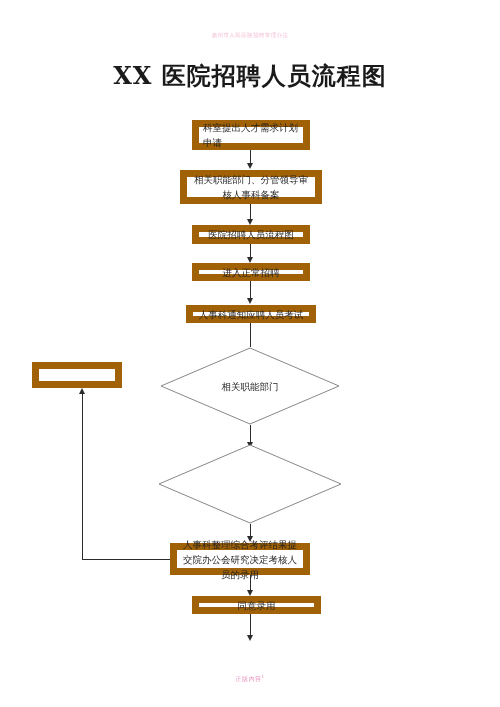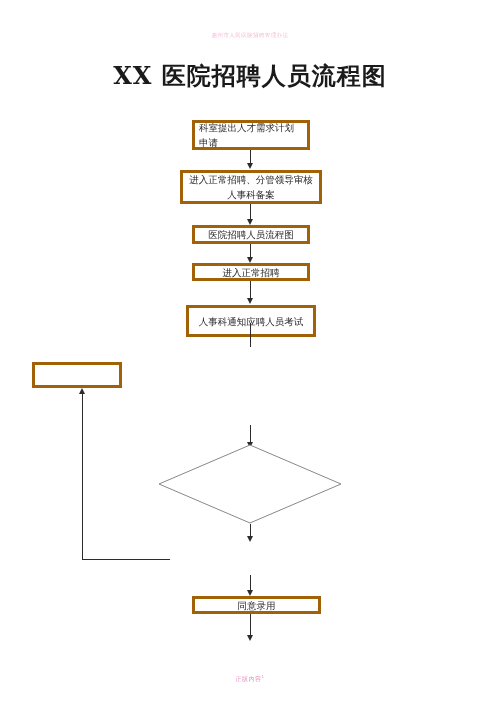--- a/index.html
+++ b/index.html
@@ -49,7 +49,7 @@
   .node{
     position:absolute;
     box-sizing:border-box;
-    border:3px solid #a16207;
+    border:7px solid #a16207;
     background:#fff;
     color:#1f1f1f;
     font-size:9.5px;

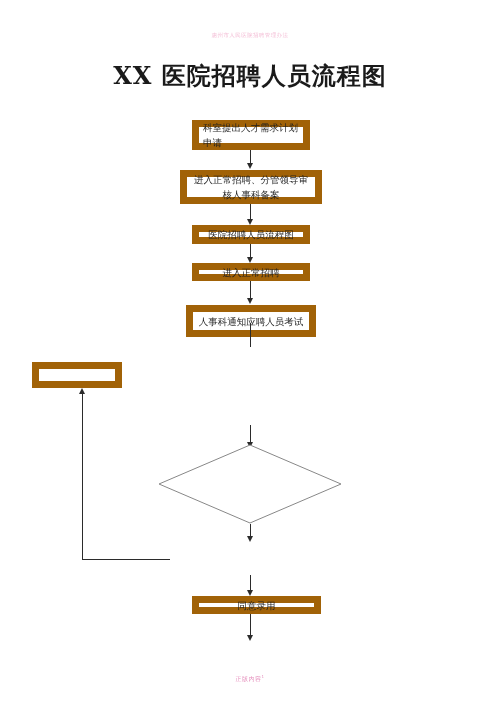--- a/index.html
+++ b/index.html
@@ -120,7 +120,7 @@
   <div class="arrow-down" style="left:247px;top:139px;"></div>
 
   <div class="node" style="left:180px;top:146px;width:142px;height:34px;">
-    <span>进入正常招聘、分管领导审核人事科备案</span>
+    <span>相关职能部门、分管领导审核人事科备案</span>
   </div>
   <div class="vline" style="left:250px;top:180px;height:16px;"></div>
   <div class="arrow-down" style="left:247px;top:195px;"></div>

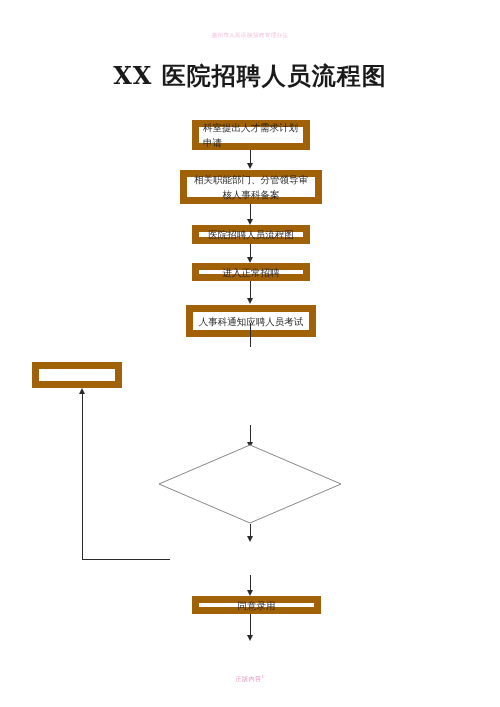--- a/index.html
+++ b/index.html
@@ -137,7 +137,7 @@
   <div class="vline" style="left:250px;top:257px;height:18px;"></div>
   <div class="arrow-down" style="left:247px;top:274px;"></div>
 
-  <div class="node" style="left:186px;top:281px;width:130px;height:32px;">
+  <div class="node" style="left:186px;top:281px;width:130px;height:18px;">
     <span>人事科通知应聘人员考试</span>
   </div>
   <div class="vline" style="left:250px;top:299px;height:24px;"></div>

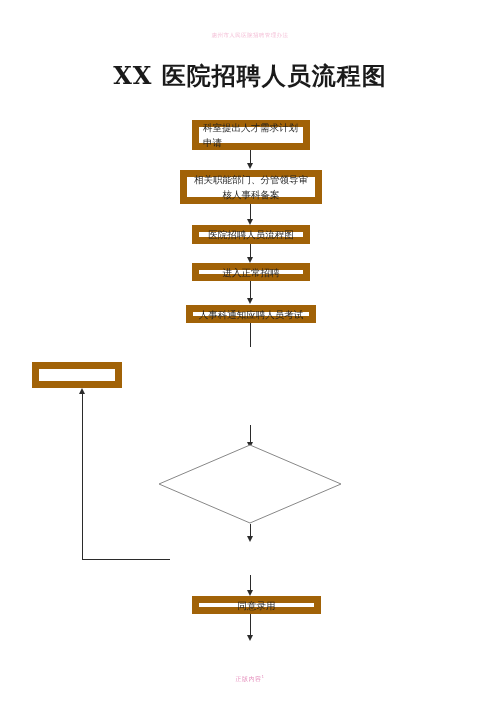--- a/index.html
+++ b/index.html
@@ -142,6 +142,14 @@
   </div>
   <div class="vline" style="left:250px;top:299px;height:24px;"></div>
 
+  <div class="diamond" style="left:160px;top:323px;width:180px;height:78px;">
+    <svg width="180" height="78" viewBox="0 0 180 78">
+      <polygon points="90,1 179,39 90,77 1,39" fill="#ffffff" stroke="#888888" stroke-width="1"></polygon>
+    </svg>
+    <div class="dtext">
+      <span>相关职能部门</span>
+    </div>
+  </div>
 
   <div class="vline" style="left:250px;top:401px;height:21px;"></div>
   <div class="arrow-down" style="left:247px;top:418px;"></div>

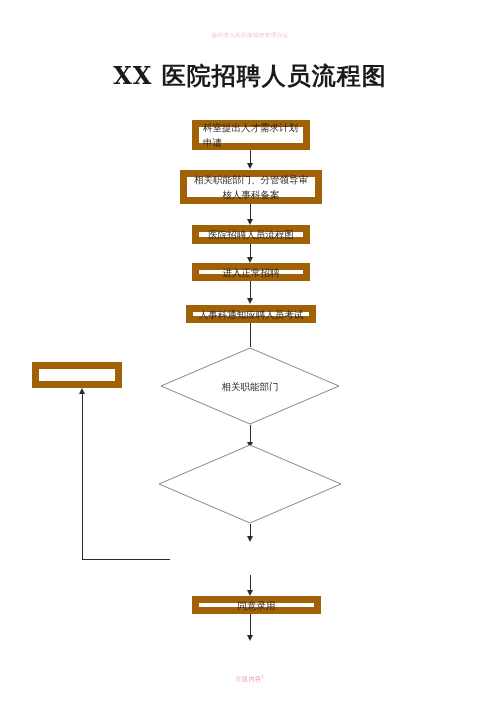--- a/index.html
+++ b/index.html
@@ -166,6 +166,9 @@
   <div class="vline" style="left:250px;top:500px;height:14px;"></div>
   <div class="arrow-down" style="left:247px;top:512px;"></div>
 
+  <div class="node" style="left:170px;top:519px;width:140px;height:32px;">
+    <span>人事科整理综合考评结果提交院办公会研究决定考核人员的录用</span>
+  </div>
 
   <div class="hline" style="left:82px;top:535px;width:88px;"></div>
   <div class="vline" style="left:82px;top:369px;height:167px;"></div>

